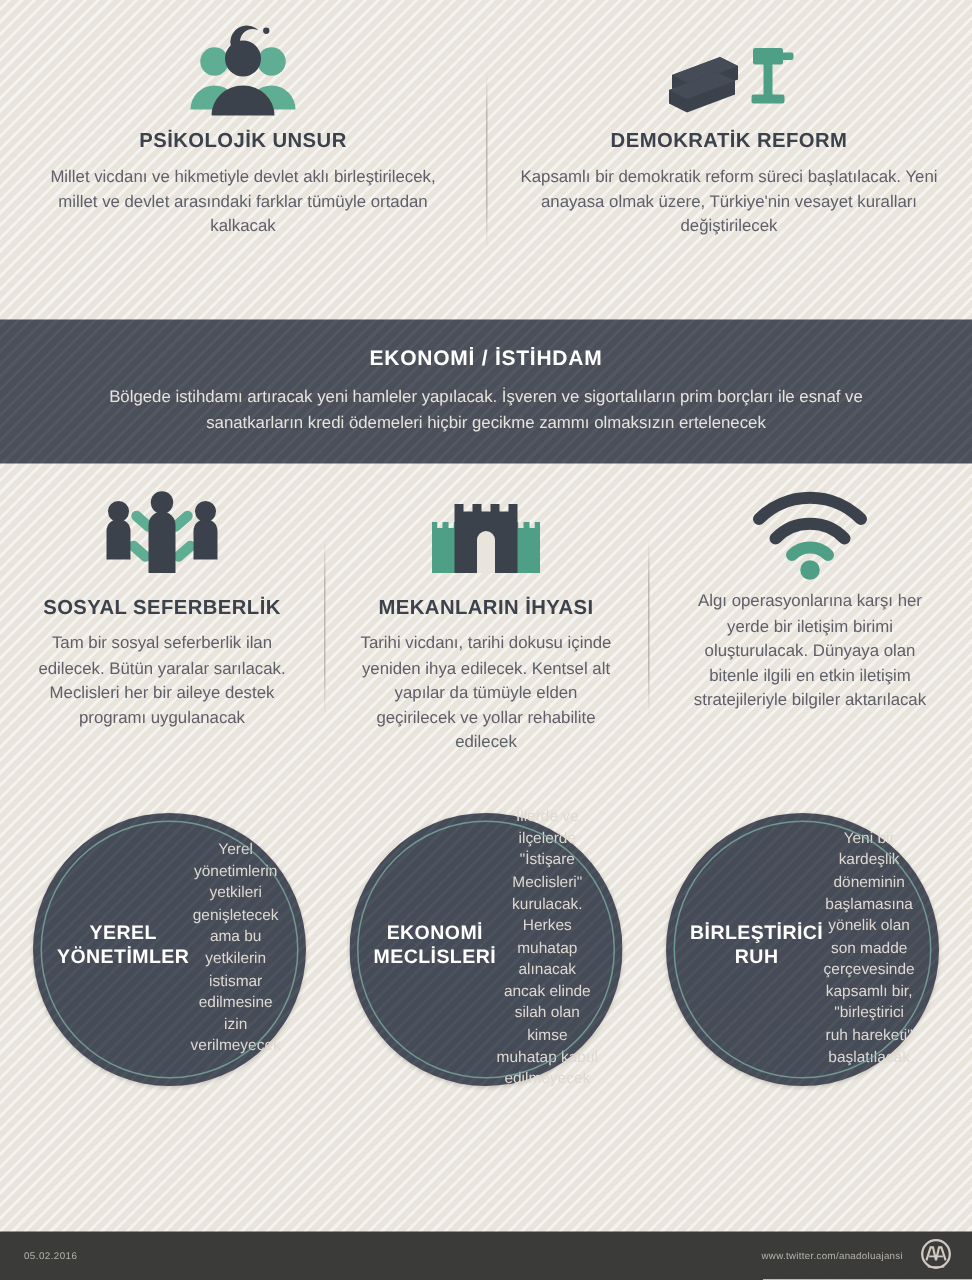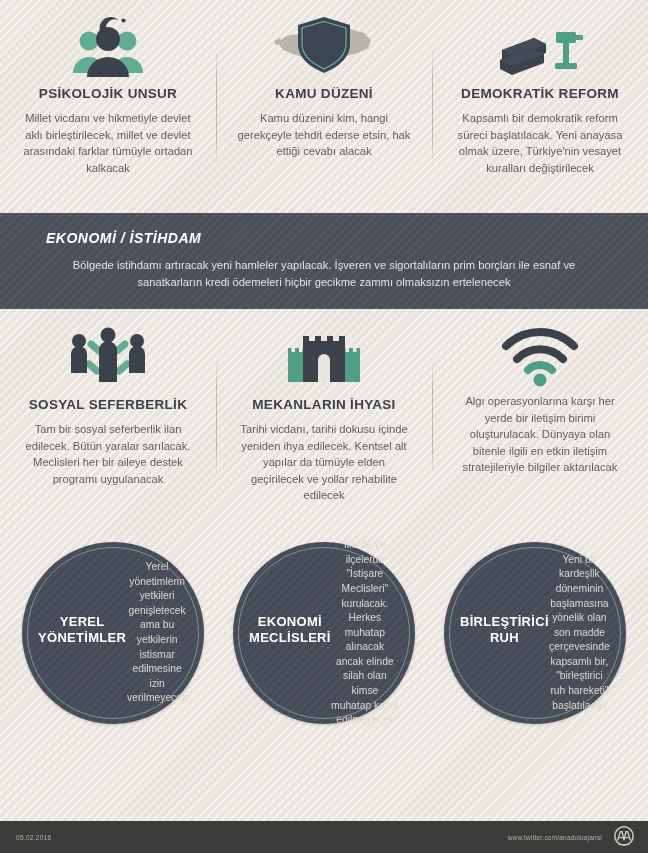--- a/index.html
+++ b/index.html
@@ -270,21 +270,6 @@
       <div class="card-body">Millet vicdanı ve hikmetiyle devlet aklı birleştirilecek, millet ve devlet arasındaki farklar tümüyle ortadan kalkacak</div>
     </div>
 
-    <div class="col">
-      <div class="icon-box">
-        <svg width="104" height="64" viewBox="0 0 104 64" aria-hidden="true">
-
-          <path d="M6 28 L14 22 L26 20 L38 23 L50 17 L64 18 L78 15 L92 19 L99 26 L96 34 L86 39
-                   L74 42 L60 44 L46 45 L32 43 L20 40 L10 35 Z" fill="#b9b5ac"></path>
-          <path d="M2 27 L8 24 L10 30 L4 31 Z" fill="#b9b5ac"></path>
-
-          <path d="M52 3 L78 11 L78 30 C78 44 66 53 52 59 C38 53 26 44 26 30 L26 11 Z" fill="#3c4552"></path>
-          <path d="M52 7.5 L74 14 L74 30 C74 42 64 49.5 52 54.8 C40 49.5 30 42 30 30 L30 14 Z" fill="none" stroke="#5fae93" stroke-width="1.3"></path>
-        </svg>
-      </div>
-      <div class="card-title">KAMU DÜZENİ</div>
-      <div class="card-body">Kamu düzenini kim, hangi gerekçeyle tehdit ederse etsin, hak ettiği cevabı alacak</div>
-    </div>
 
     <div class="col">
       <div class="icon-box">

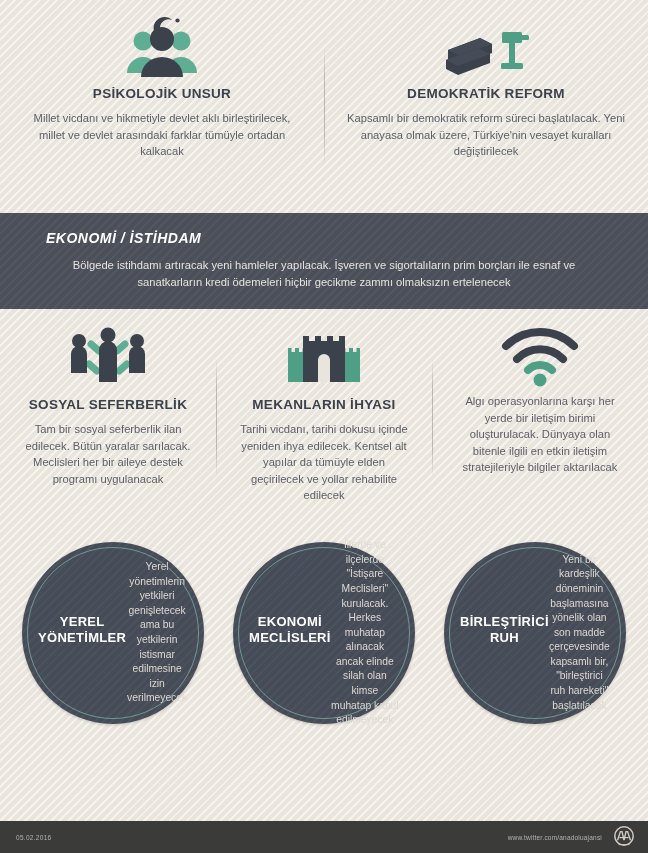--- a/index.html
+++ b/index.html
@@ -140,13 +140,12 @@
     overflow: hidden;
   }
   .band-title {
-    text-align: left;
+    text-align: center;
     color: #ffffff;
     font-size: 14px;
     font-weight: bold;
     letter-spacing: 0.5px;
     margin-bottom: 11px;
-    font-style: italic;
   }
   .band-body {
     text-align: center;

